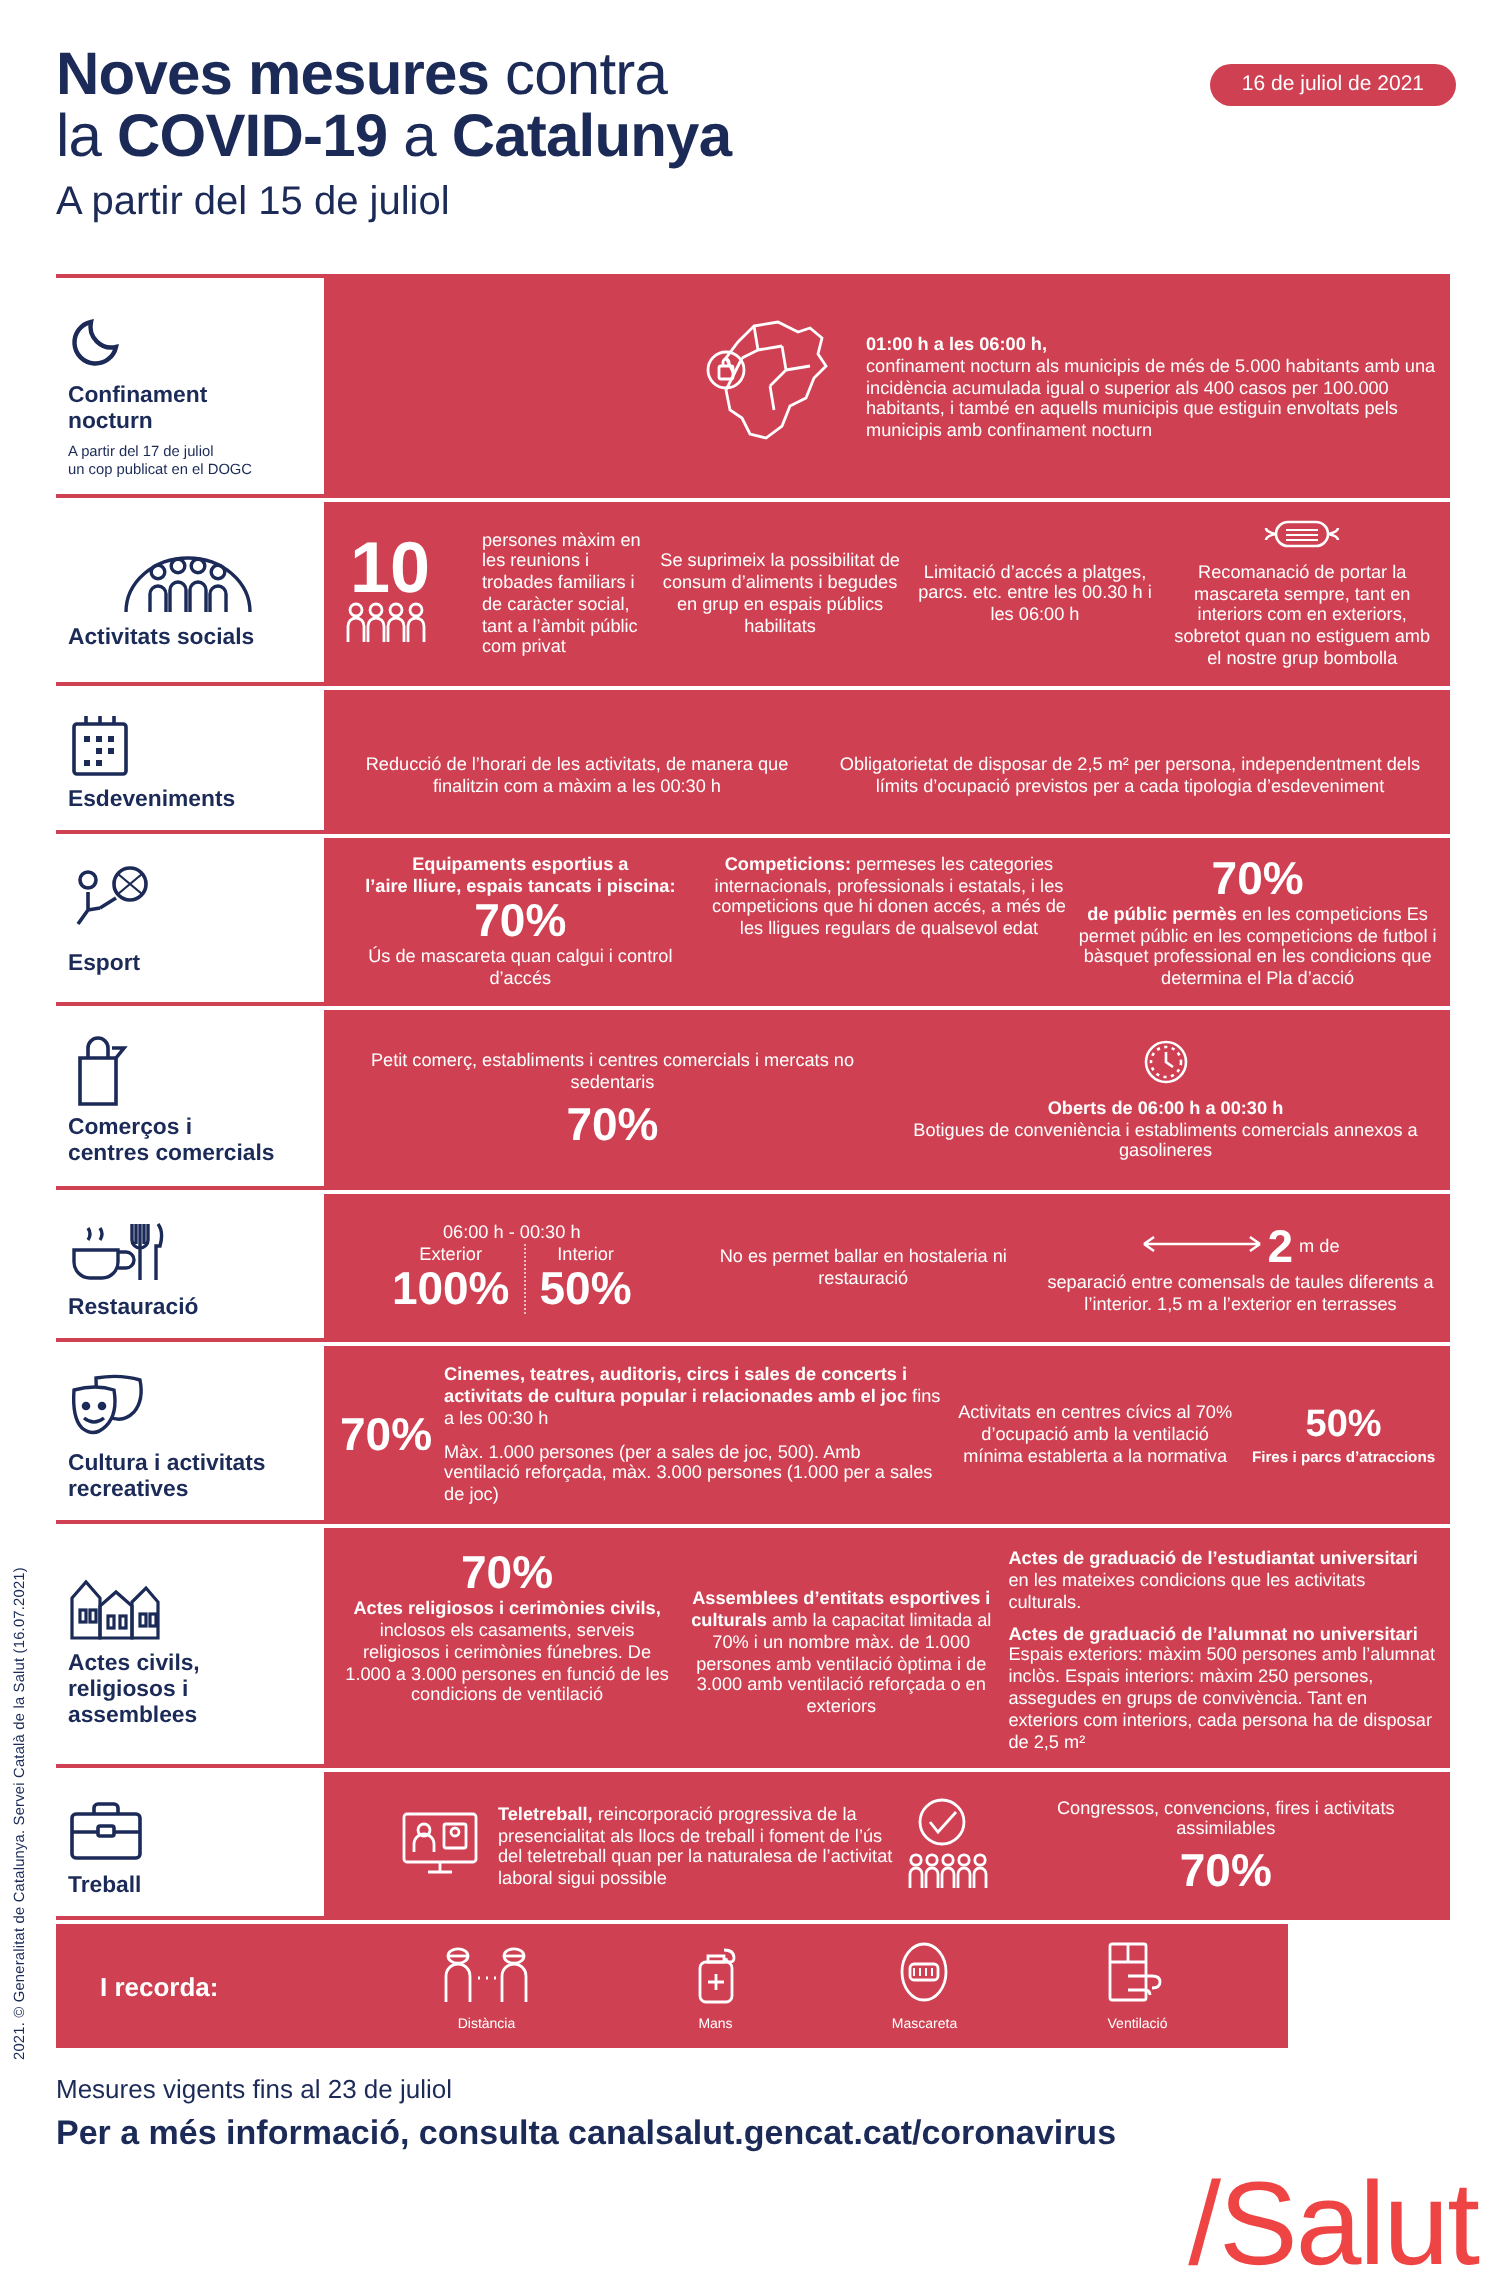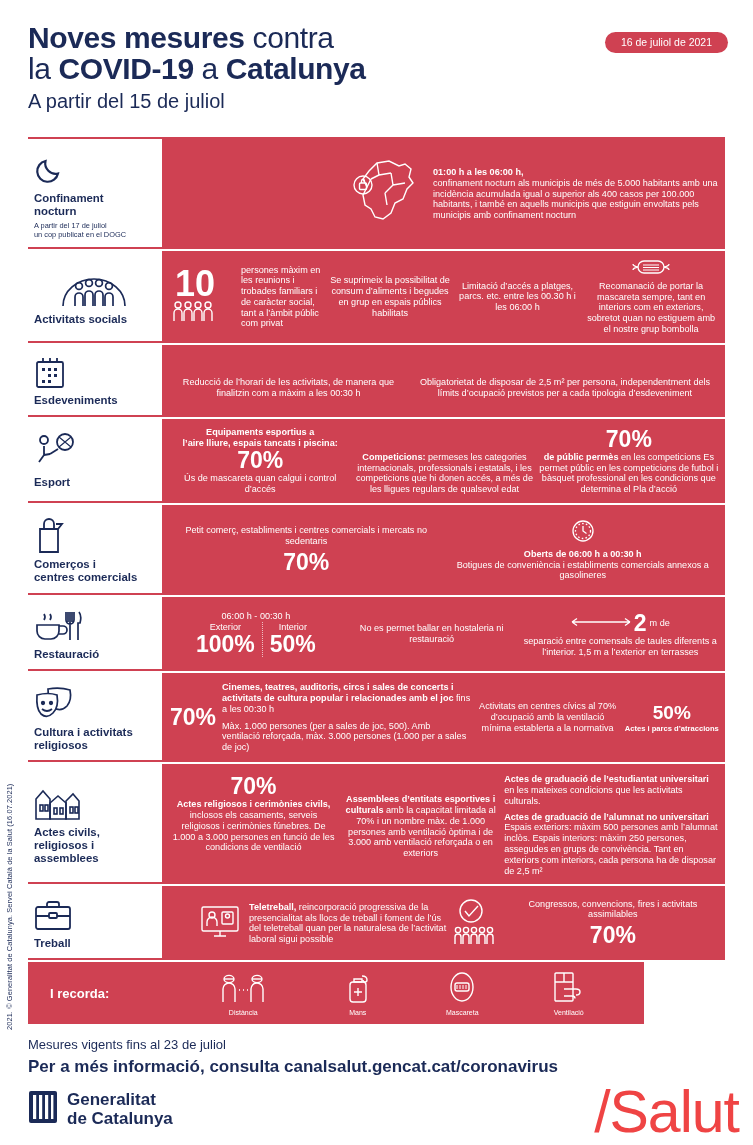--- a/index.html
+++ b/index.html
@@ -216,7 +216,7 @@
         </div>
         <div class="catname">Esport</div>
       </div>
-      <div class="content" style="align-items:flex-end">
+      <div class="content" style="align-items:flex-start">
         <div class="cell" style="flex:1.05">
           <div><b>Equipaments esportius a</b></div>
           <div><b>l’aire lliure, espais tancats i piscina:</b></div>

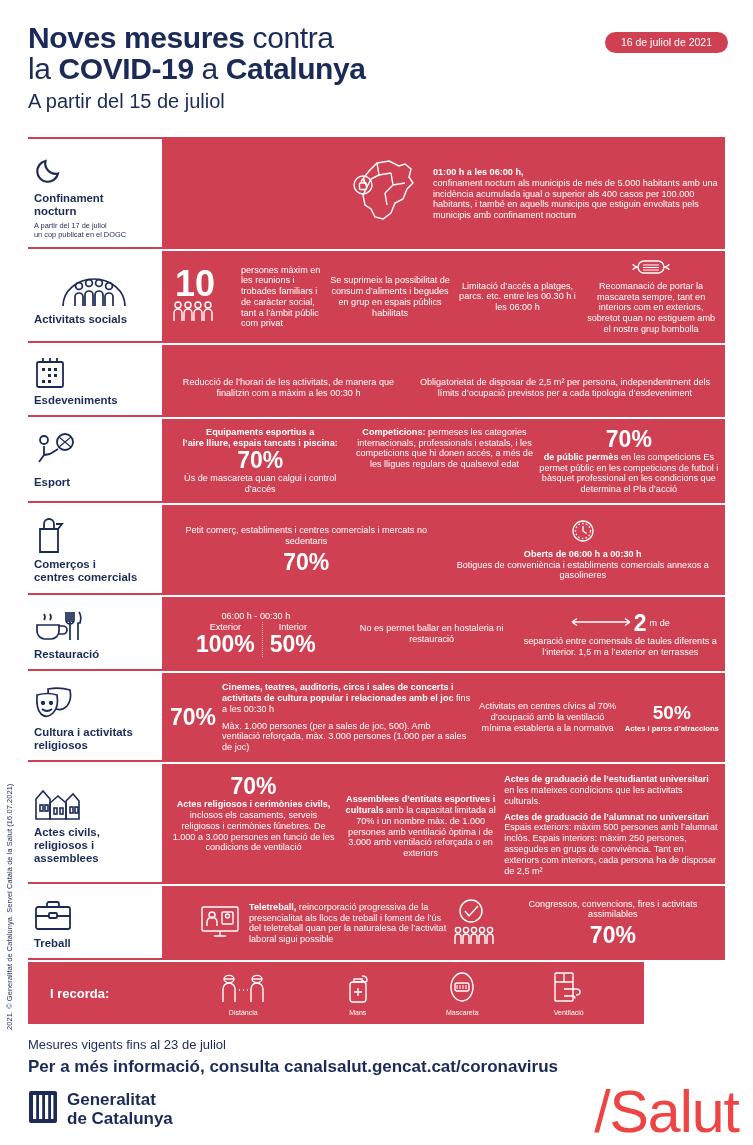--- a/index.html
+++ b/index.html
@@ -340,7 +340,7 @@
         </div>
         <div class="cell" style="flex:0.55">
           <div class="big50">50%</div>
-          <div class="tiny"><b>Actes i parcs d’atraccions</b></div>
+          <div class="tiny"><b>Fires i parcs d’atraccions</b></div>
         </div>
       </div>
     </div>

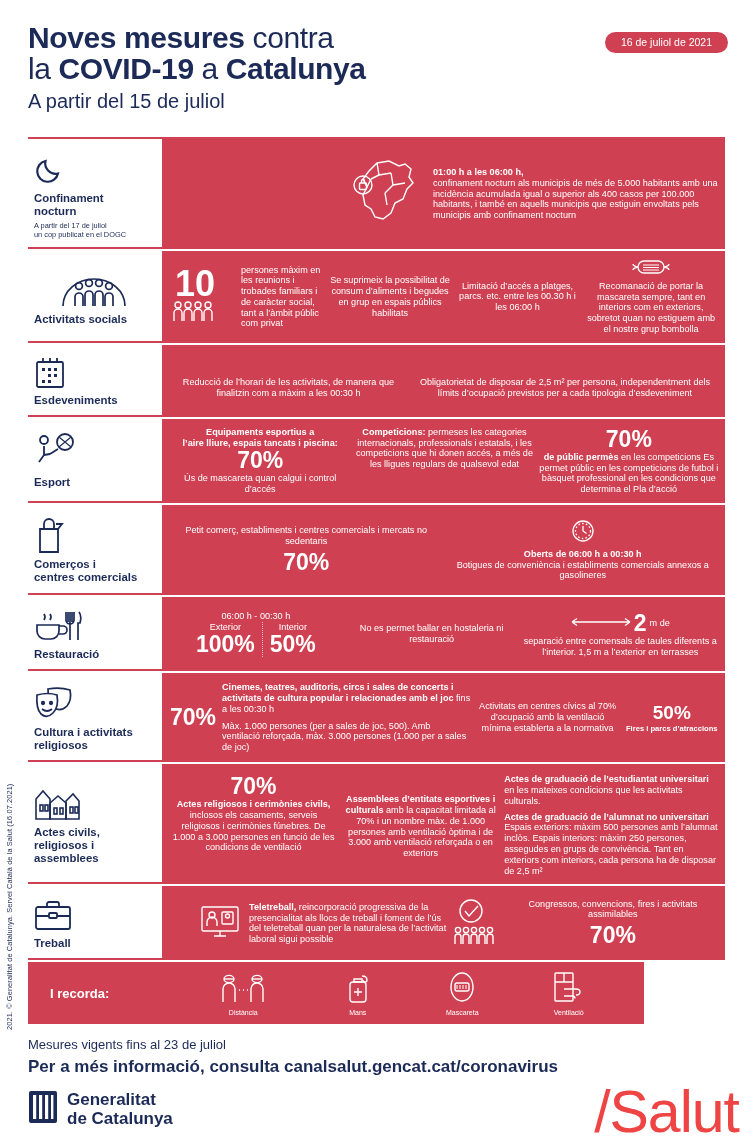--- a/index.html
+++ b/index.html
@@ -324,7 +324,7 @@
         </div>
         <div class="catname">
           <span>Cultura i activitats</span><br>
-          <span>religiosos</span>
+          <span>recreatives</span>
         </div>
       </div>
       <div class="content" style="align-items:center">

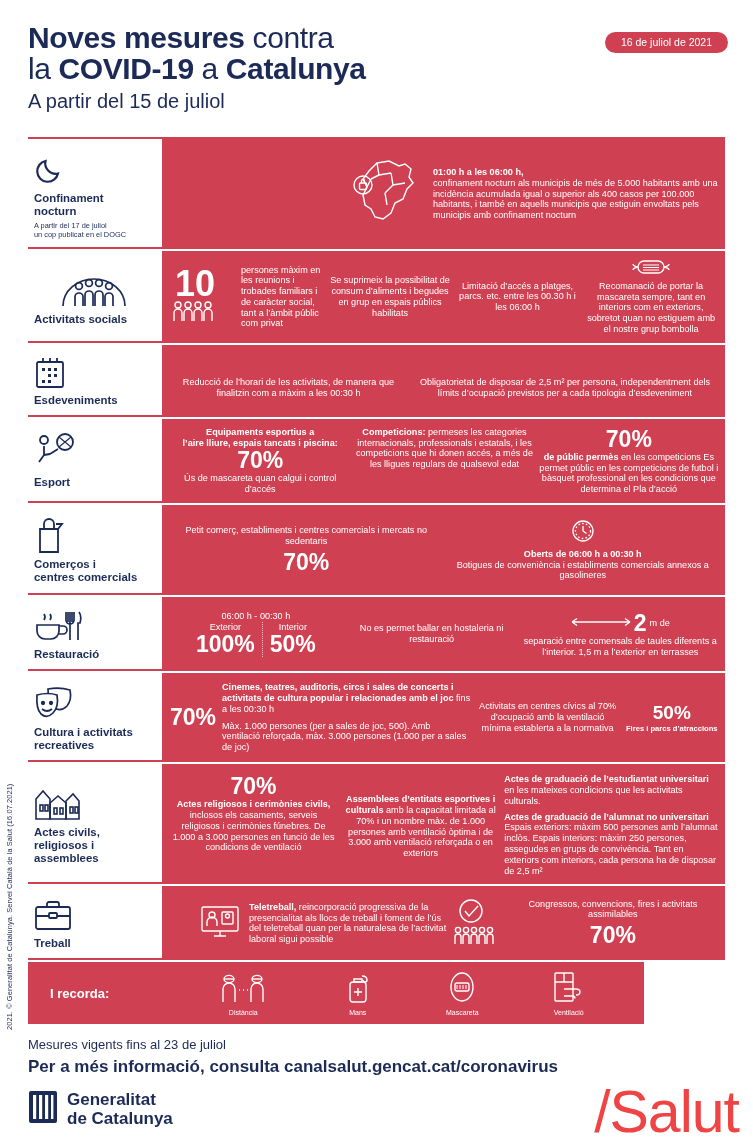--- a/index.html
+++ b/index.html
@@ -492,21 +492,6 @@
     <div class="f2">Per a més informació, consulta canalsalut.gencat.cat/coronavirus</div>
   </div>
 
-  <div class="brand">
-    <span>
-      <svg width="30" height="34" viewBox="0 0 30 34" fill="none">
-        <rect x="1" y="1" width="28" height="32" rx="2" fill="#1b2a57"></rect>
-        <rect x="5" y="5" width="3.2" height="24" fill="#ffffff"></rect>
-        <rect x="11" y="5" width="3.2" height="24" fill="#ffffff"></rect>
-        <rect x="17" y="5" width="3.2" height="24" fill="#ffffff"></rect>
-        <rect x="23" y="5" width="2.4" height="24" fill="#ffffff"></rect>
-      </svg>
-    </span>
-    <div class="brandtxt">
-      <span>Generalitat</span><br>
-      <span>de Catalunya</span>
-    </div>
-  </div>
 
   <div class="salut">/Salut</div>
 

